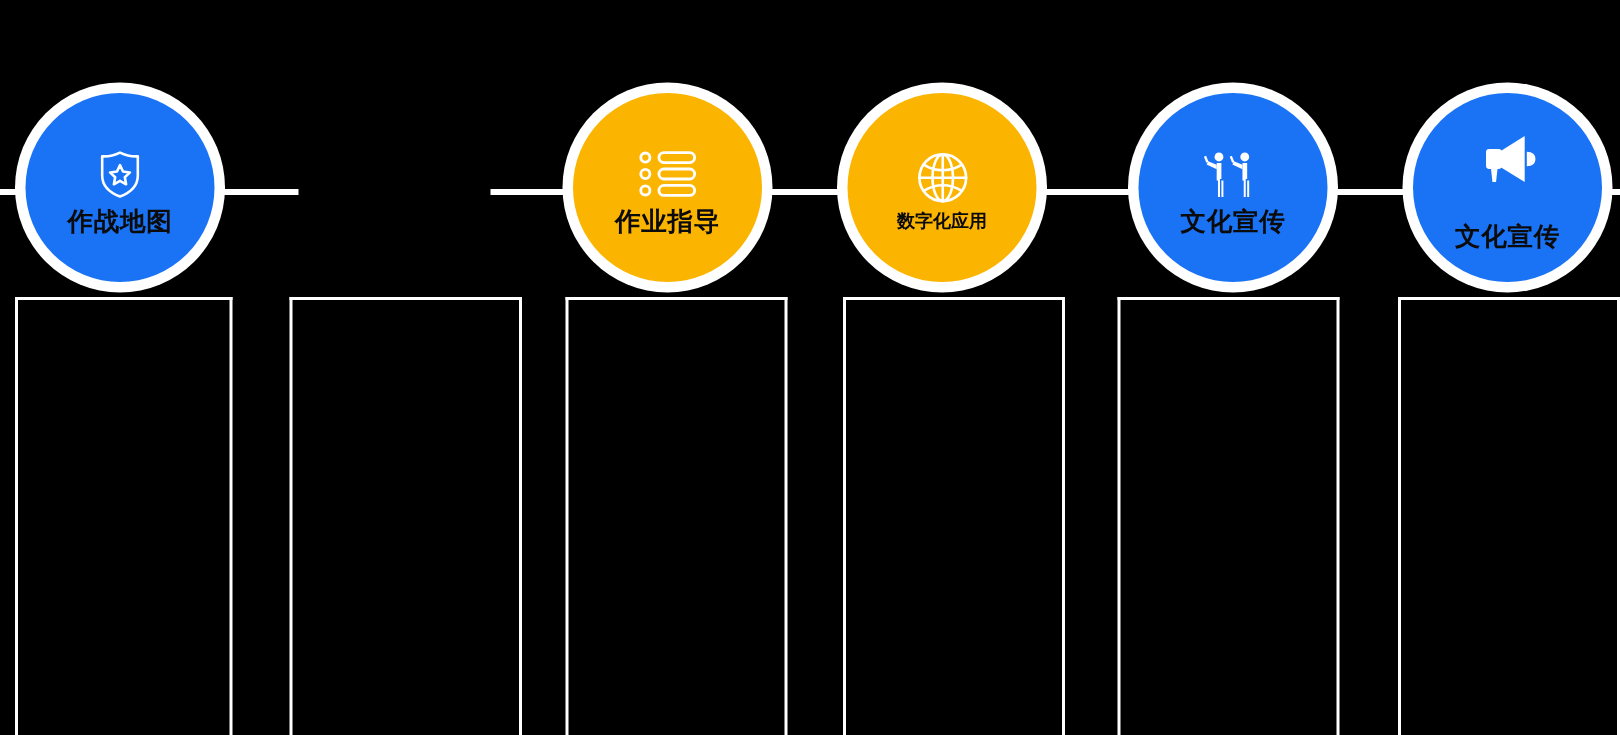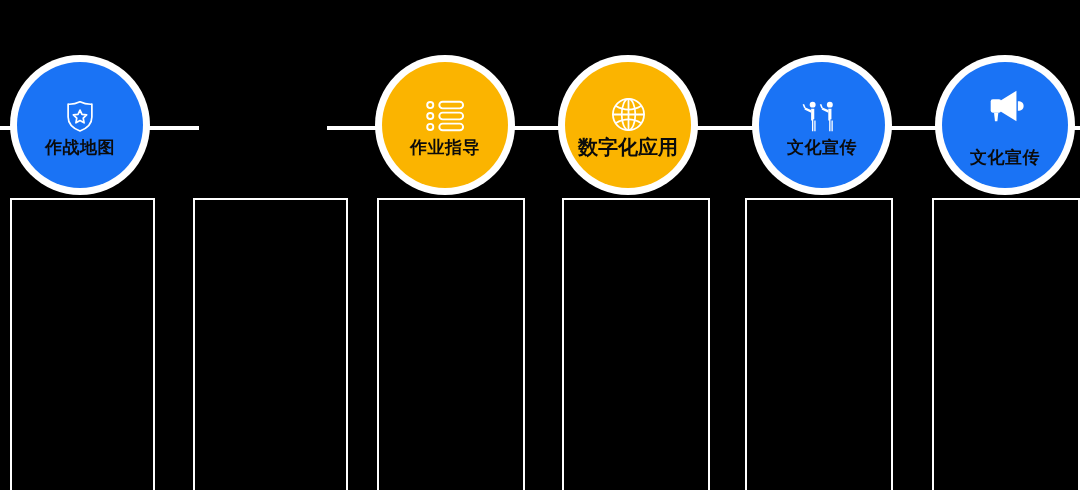--- a/index.html
+++ b/index.html
@@ -86,7 +86,7 @@
     white-space: nowrap;
   }
   .badge-label.wide {
-    font-size: 20px;
+    font-size: 12px;
     letter-spacing: 0px;
   }
 

